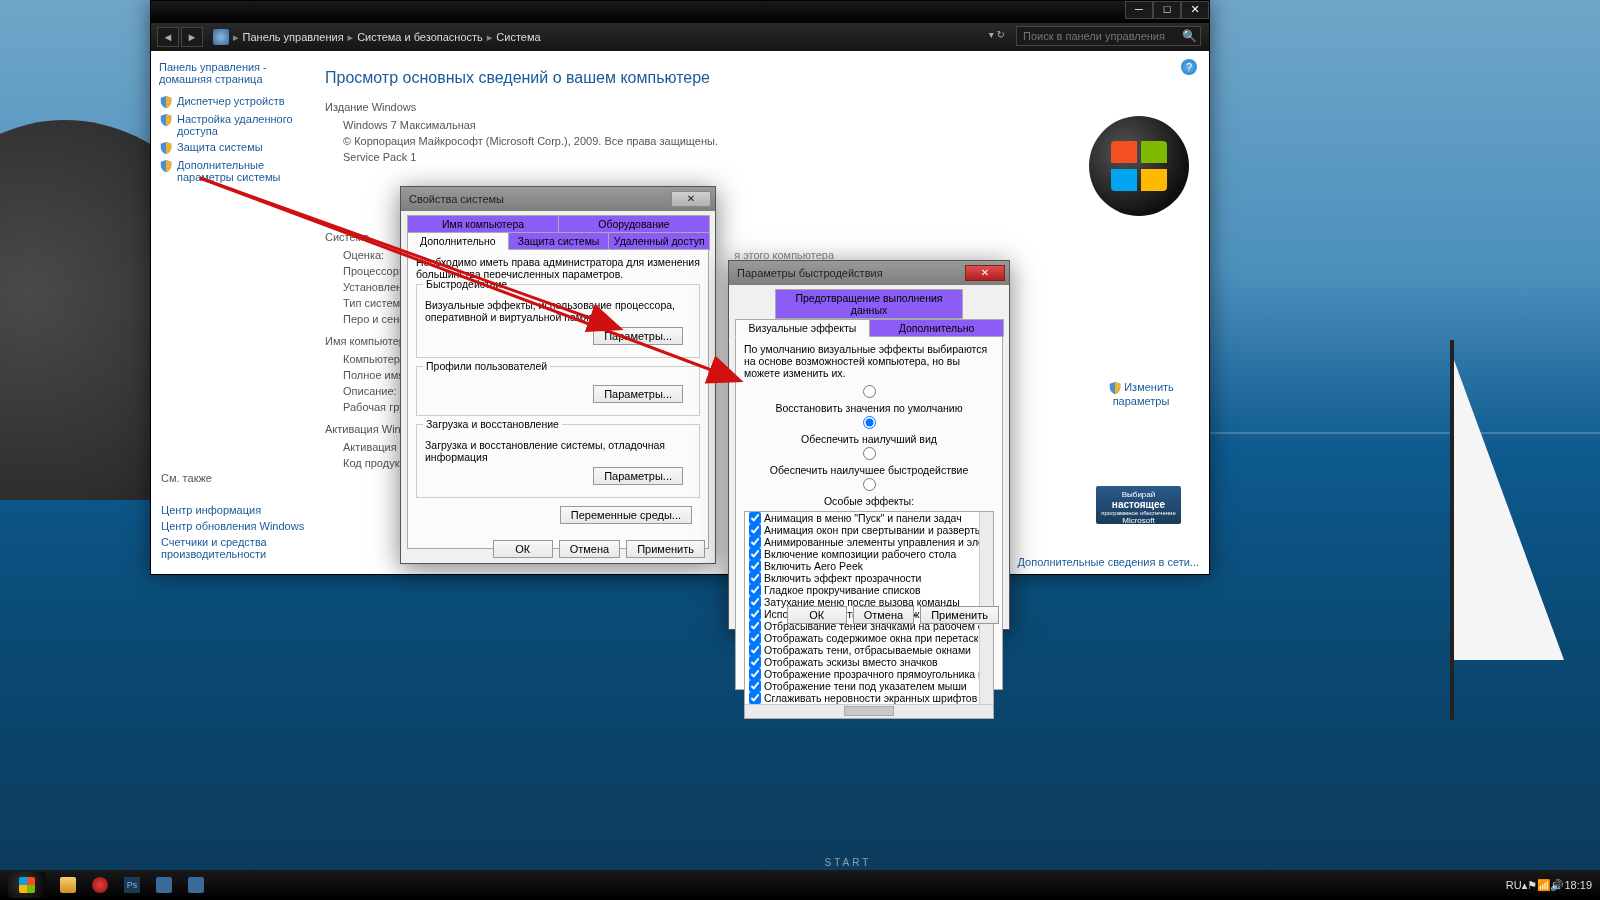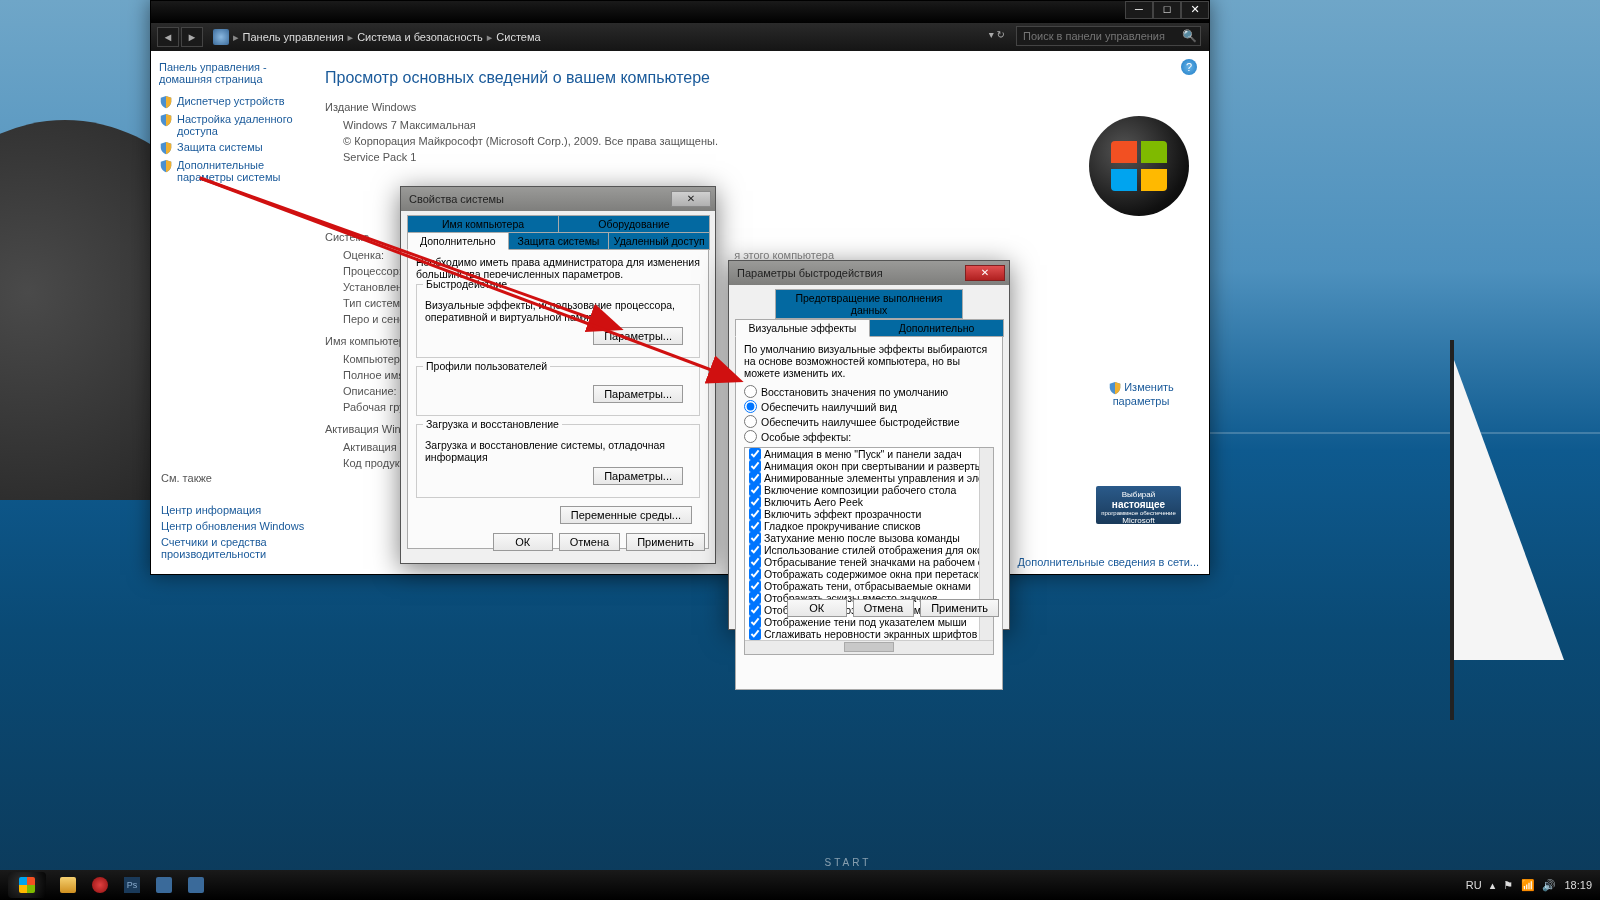--- a/index.html
+++ b/index.html
@@ -60,7 +60,7 @@
 .d1{left:400px;top:186px;width:316px;height:378px;}
 .tabstrip{display:flex;flex-wrap:wrap;margin:4px 6px 0;font-size:11px;}
 .tabrow{display:flex;width:100%;}
-.tab{flex:1;border:1px solid #aaa;background:#0369a1;padding:2px 3px;text-align:center;cursor:pointer;font-size:10.5px;margin-right:-1px;margin-bottom:-1px;}
+.tab{flex:1;border:1px solid #aaa;background:#8b5cf6;padding:2px 3px;text-align:center;cursor:pointer;font-size:10.5px;margin-right:-1px;margin-bottom:-1px;}
 .tab.active{background:#fbfbfb;border-bottom-color:#fbfbfb;position:relative;z-index:1;}
 .tabbody{margin:0 6px 6px;border:1px solid #aaa;background:#fbfbfb;padding:6px 8px;font-size:10.5px;height:300px;position:relative;}
 .groupbox{border:1px solid #ccc;margin:4px 0 8px;padding:14px 8px 8px;position:relative;font-size:10.5px;}

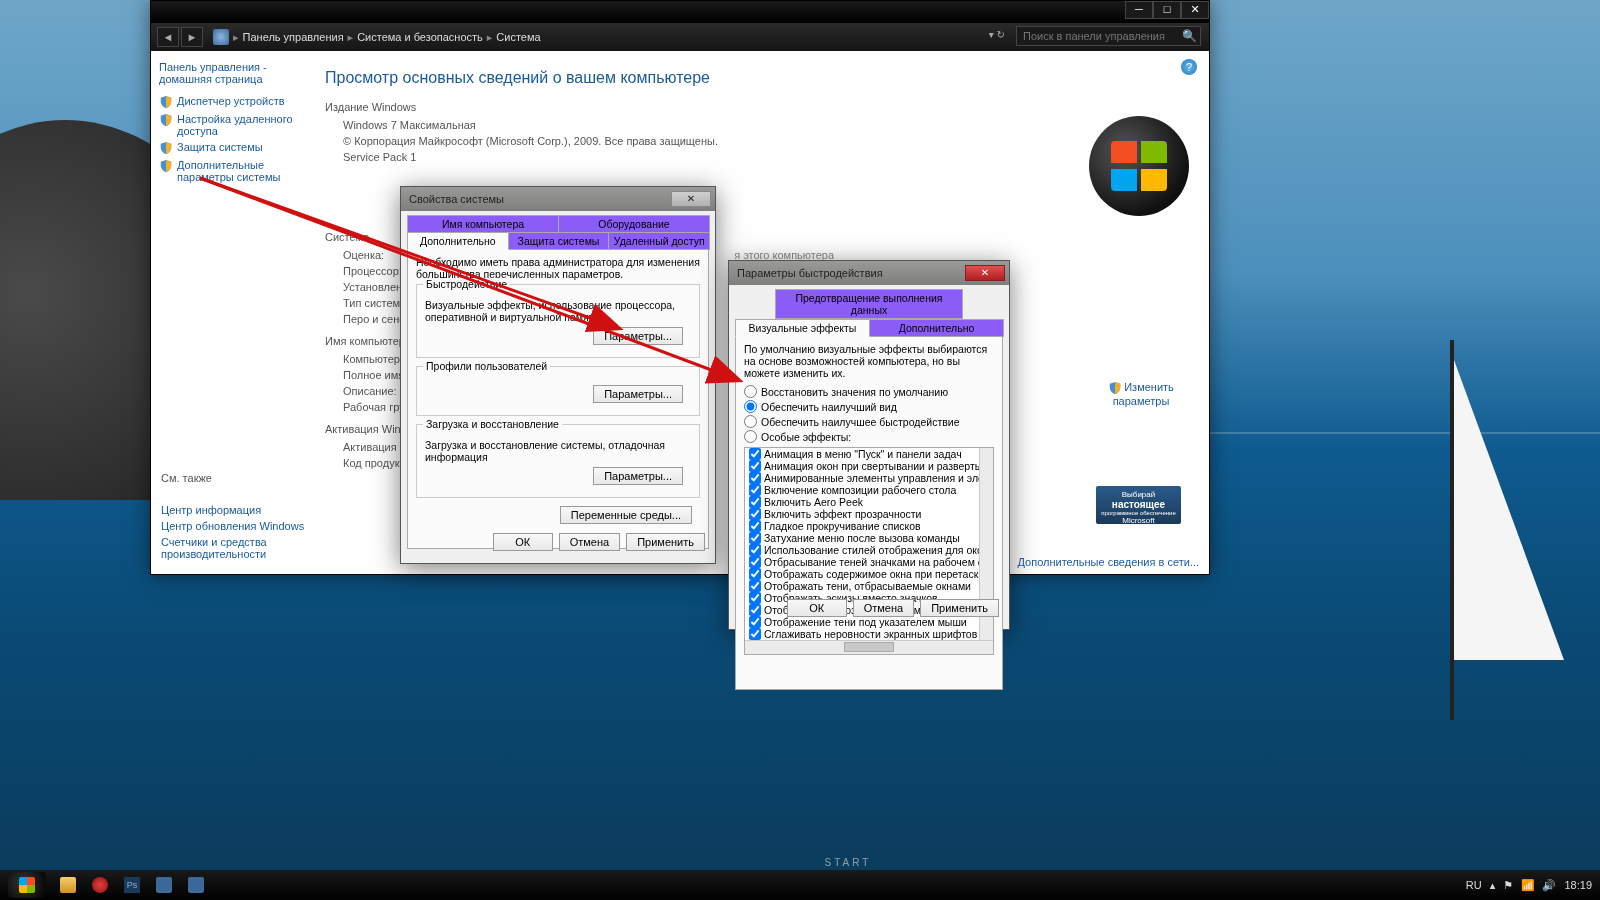--- a/index.html
+++ b/index.html
@@ -70,7 +70,7 @@
 .rightbtn{position:absolute;right:8px;}
 .d2{left:728px;top:260px;width:282px;height:370px;}
 .d2 .tabbody{height:354px;}
-.radio{display:flex;align-items:center;gap:4px;margin:2px 0;font-size:10.5px;cursor:pointer;}
+.radio{display:flex;align-items:center;gap:4px;margin:2px 0;font-size:10.5px;cursor:pointer;flex-direction:column;}
 .radio input{margin:0;}
 .checklist{border:1px solid #aaa;background:#fff;height:208px;overflow:hidden;margin-top:4px;font-size:10.5px;position:relative;}
 .checklist .item{display:flex;align-items:center;gap:3px;padding:0 4px;white-space:nowrap;line-height:12px;}

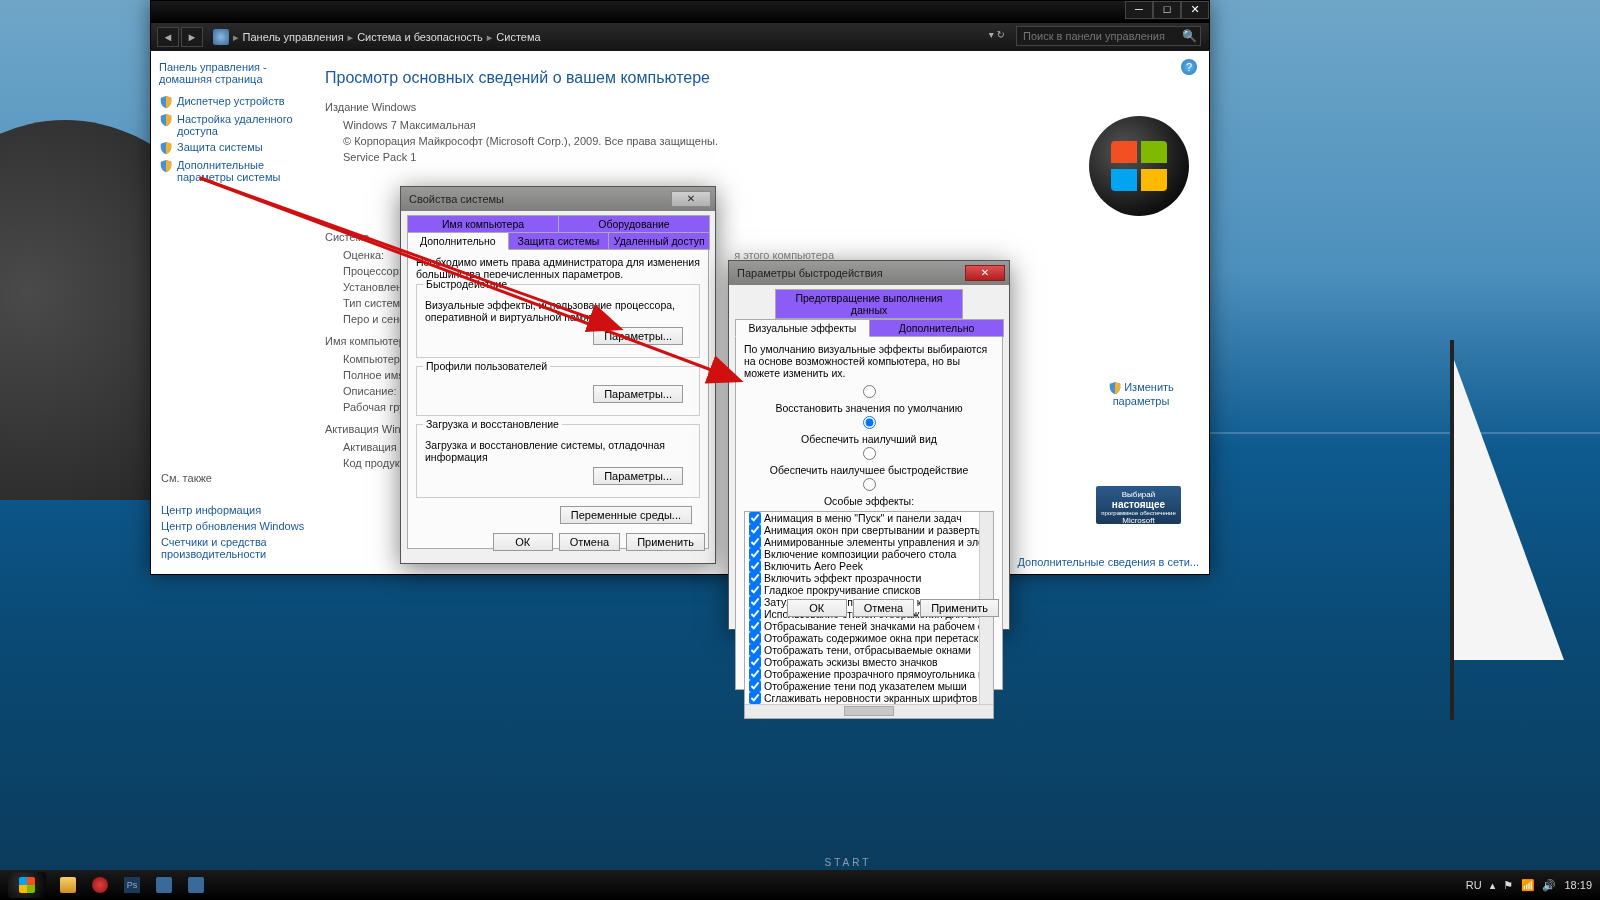--- a/index.html
+++ b/index.html
@@ -66,7 +66,7 @@
 .groupbox{border:1px solid #ccc;margin:4px 0 8px;padding:14px 8px 8px;position:relative;font-size:10.5px;}
 .groupbox legend{position:absolute;top:-7px;left:6px;background:#fbfbfb;padding:0 3px;font-size:10.5px;}
 .dlgbtn{padding:2px 10px;font-size:11px;background:linear-gradient(#f8f8f8,#e8e8e8);border:1px solid #999;cursor:pointer;min-width:60px;}
-.btnrow{position:absolute;bottom:12px;right:10px;display:flex;gap:6px;}
+.btnrow{position:absolute;bottom:5px;right:10px;display:flex;gap:6px;}
 .rightbtn{position:absolute;right:8px;}
 .d2{left:728px;top:260px;width:282px;height:370px;}
 .d2 .tabbody{height:354px;}

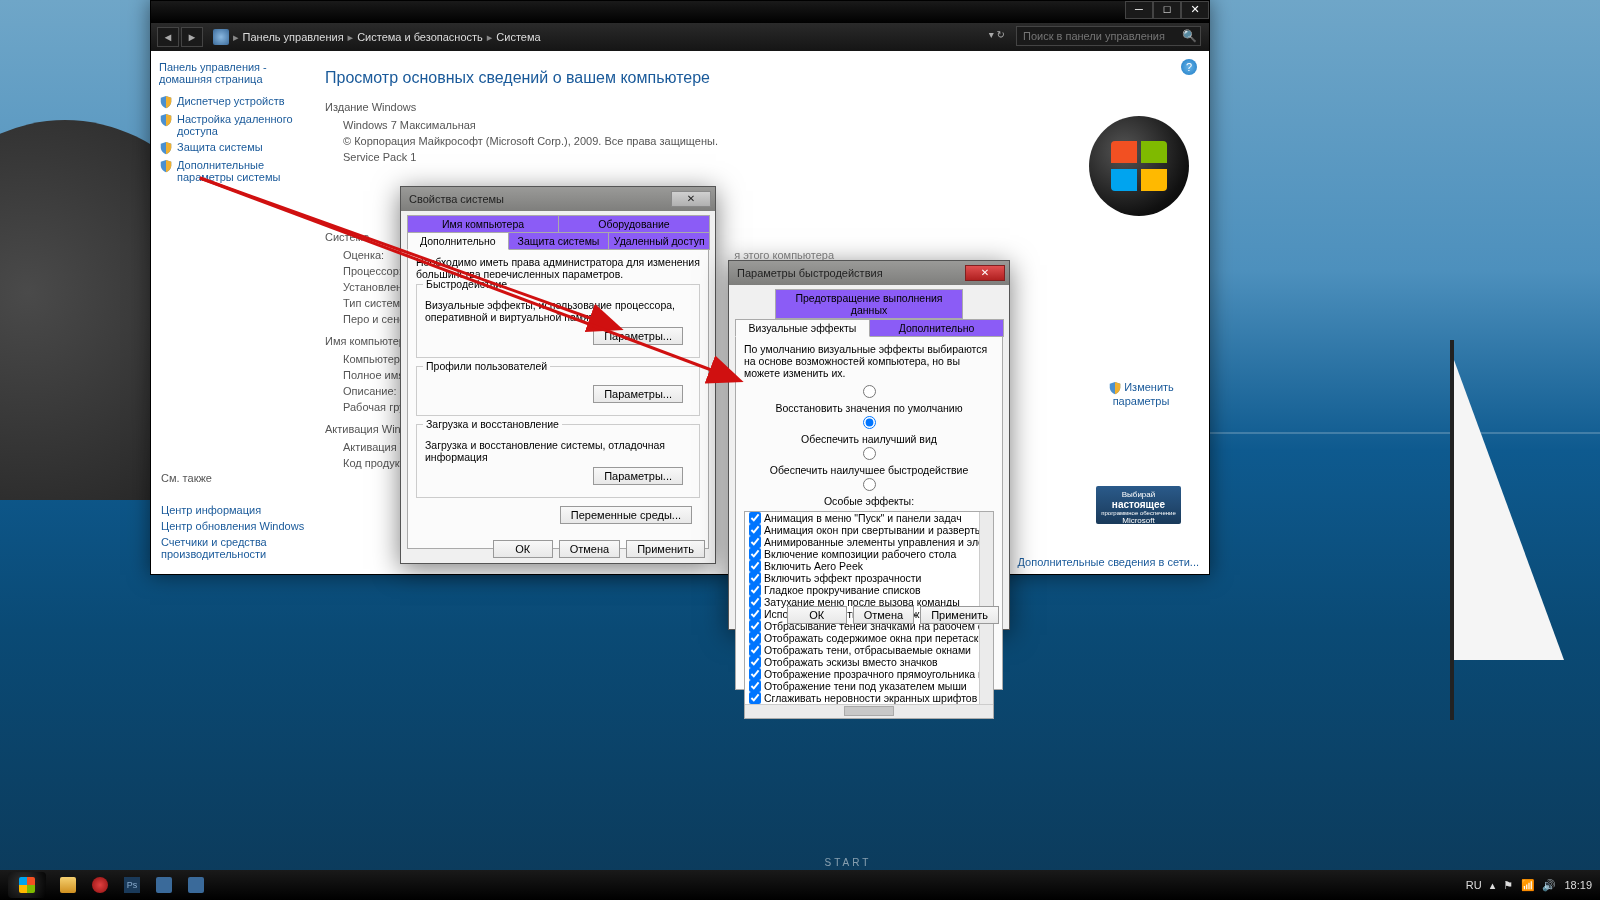--- a/index.html
+++ b/index.html
@@ -84,7 +84,7 @@
 .startbtn:after{content:"";position:absolute;left:11px;top:5px;width:16px;height:16px;background:conic-gradient(#f25022 0 25%,#7fba00 25% 50%,#ffb900 50% 75%,#00a4ef 75% 100%);border-radius:2px;}
 .tbicon{width:28px;height:22px;margin:0 2px;border:1px solid transparent;display:flex;align-items:center;justify-content:center;cursor:pointer;}
 .tbicon svg,.tbicon span{width:16px;height:16px;}
-.tray{position:absolute;right:8px;bottom:0;height:30px;display:flex;align-items:center;gap:8px;color:#ddd;font-size:11px;}
+.tray{position:absolute;right:8px;bottom:0;height:30px;display:flex;align-items:center;color:#ddd;font-size:11px;}
 .tray span{cursor:pointer;}
 .starttxt{position:absolute;left:50%;bottom:32px;transform:translateX(-50%);color:rgba(255,255,255,.5);font-size:10px;letter-spacing:3px;margin-left:48px;}
 </style>

